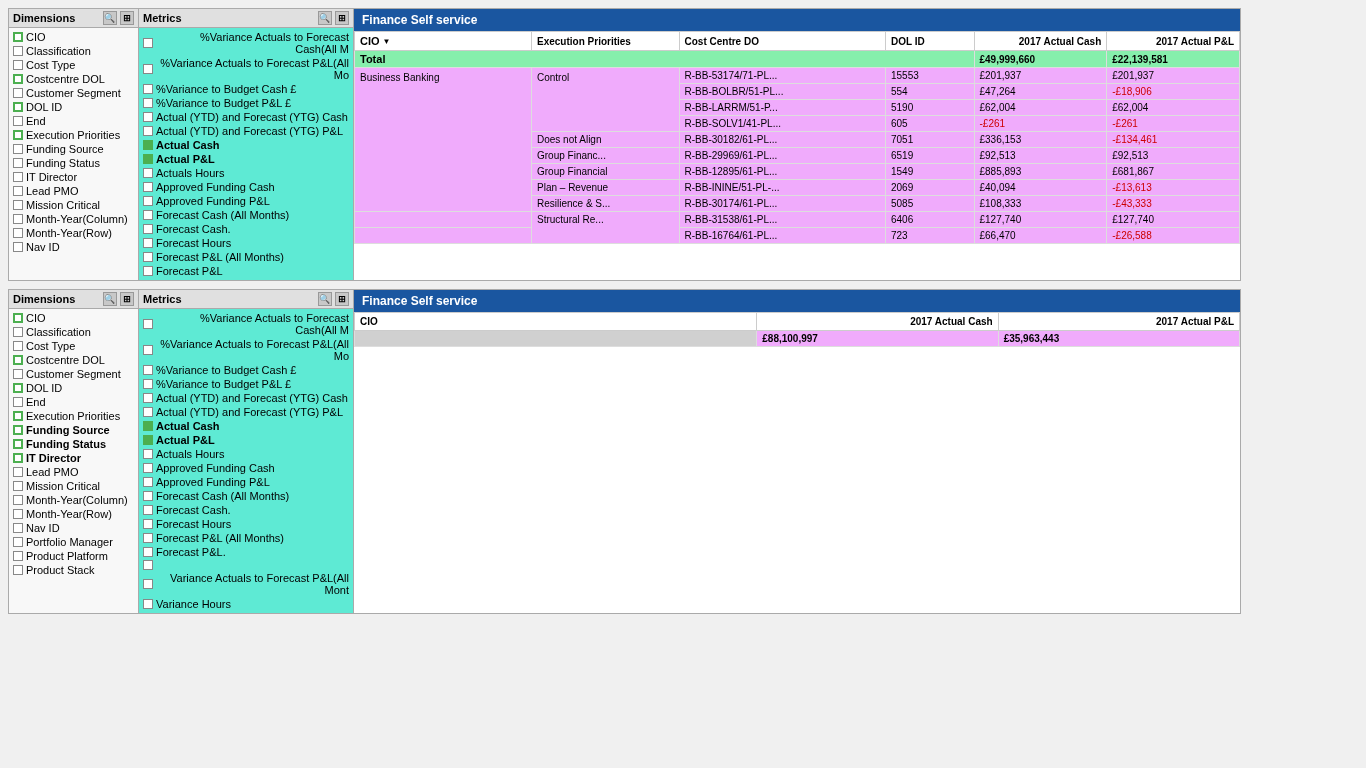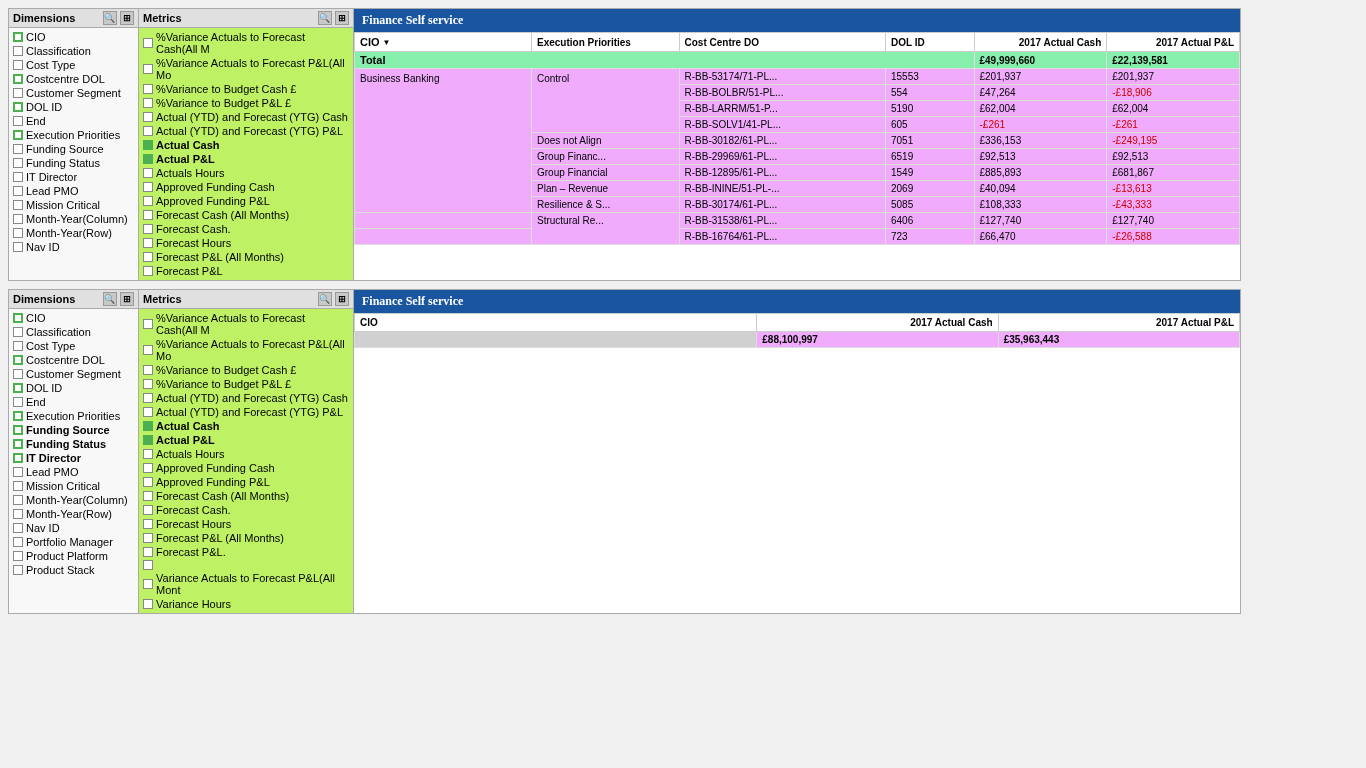--- a/index.html
+++ b/index.html
@@ -91,7 +91,8 @@
       width: 215px;
       min-width: 215px;
       border-right: 1px solid #aaa;
-      background: #bef264;
+      background: #5eead4;
+      text-align: right;
     }
 
     .met-header {

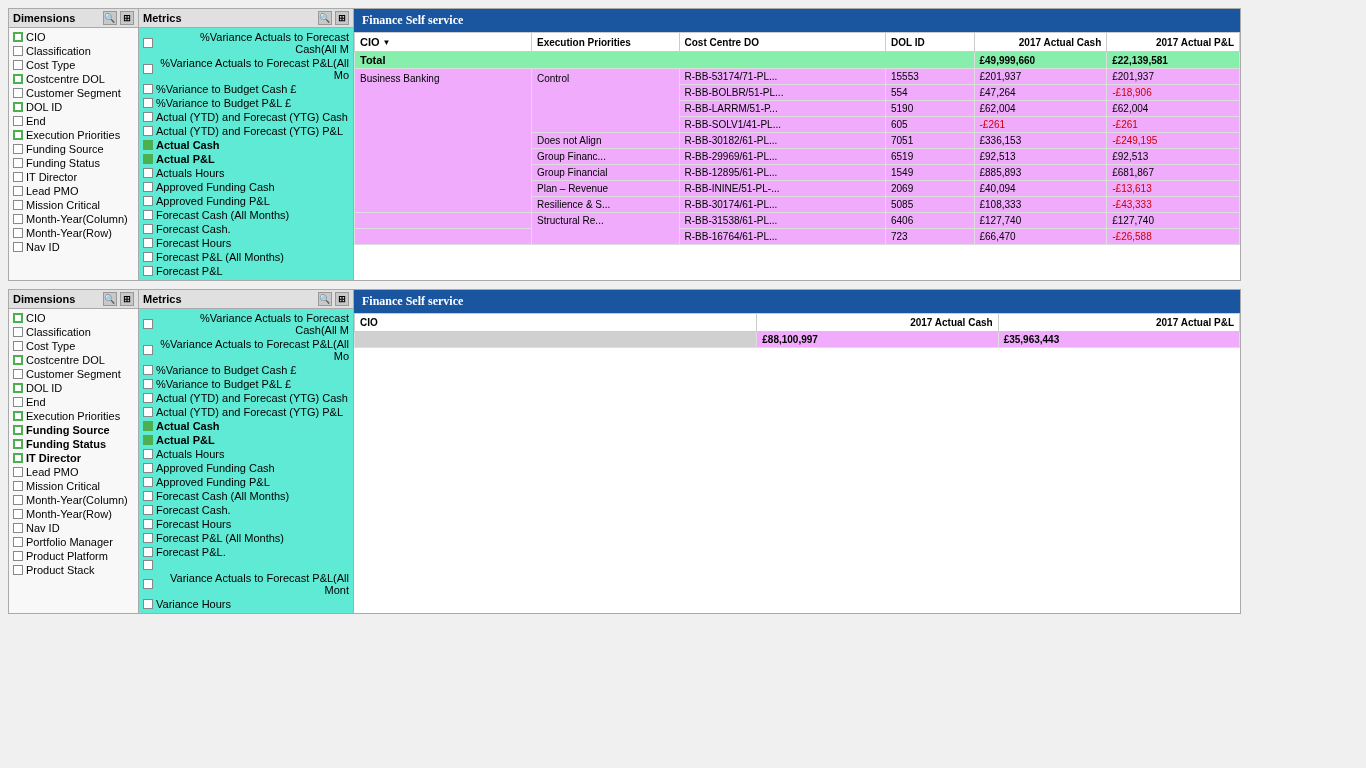--- a/index.html
+++ b/index.html
@@ -144,7 +144,6 @@
       padding: 4px 8px;
       font-weight: bold;
       font-size: 12px;
-      font-family: Liberation Serif, serif;
     }
 
     table {

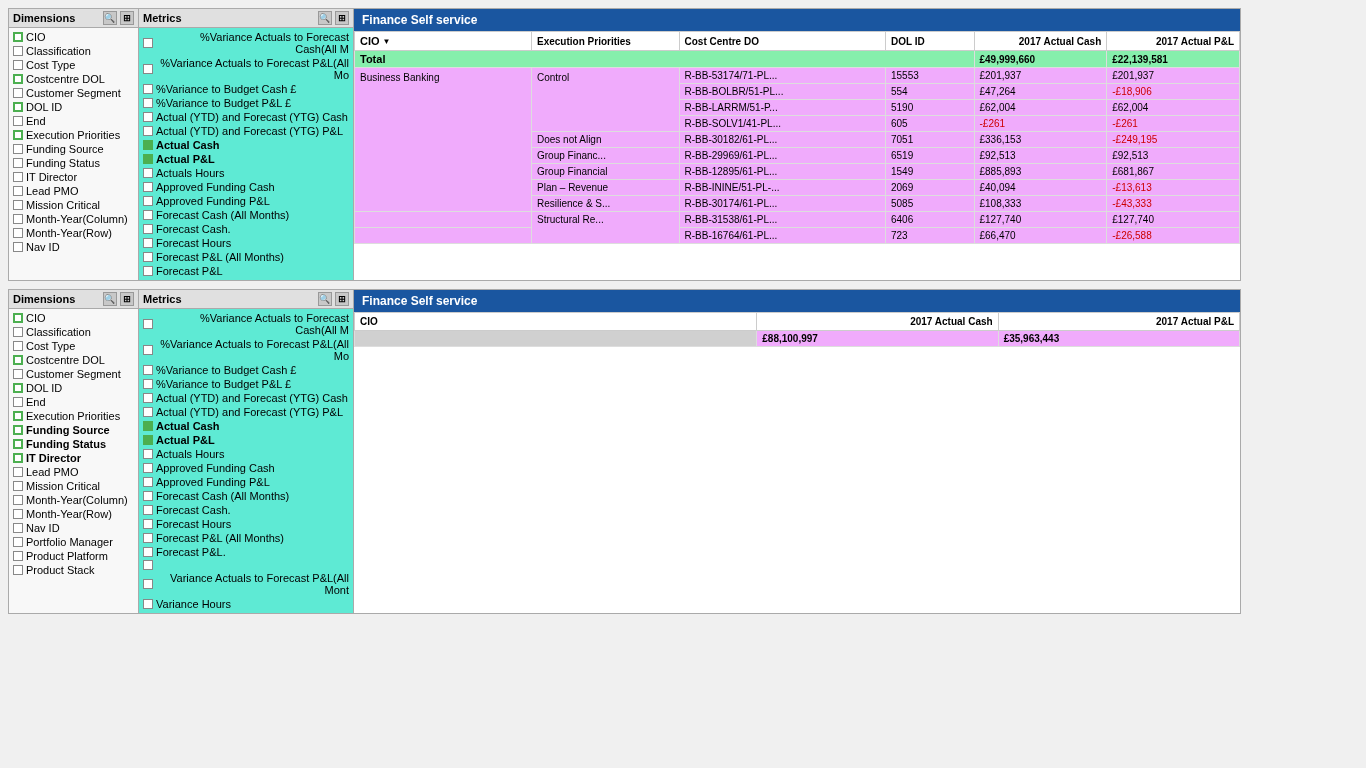--- a/index.html
+++ b/index.html
@@ -403,7 +403,7 @@
             <td>R-BB-30182/61-PL...</td>
             <td>7051</td>
             <td class="right">£336,153</td>
-            <td class="right negative">-£249,195</td>
+            <td class="right negative">-£134,461</td>
           </tr>
           <tr>
             <td>Group Financ...</td>

